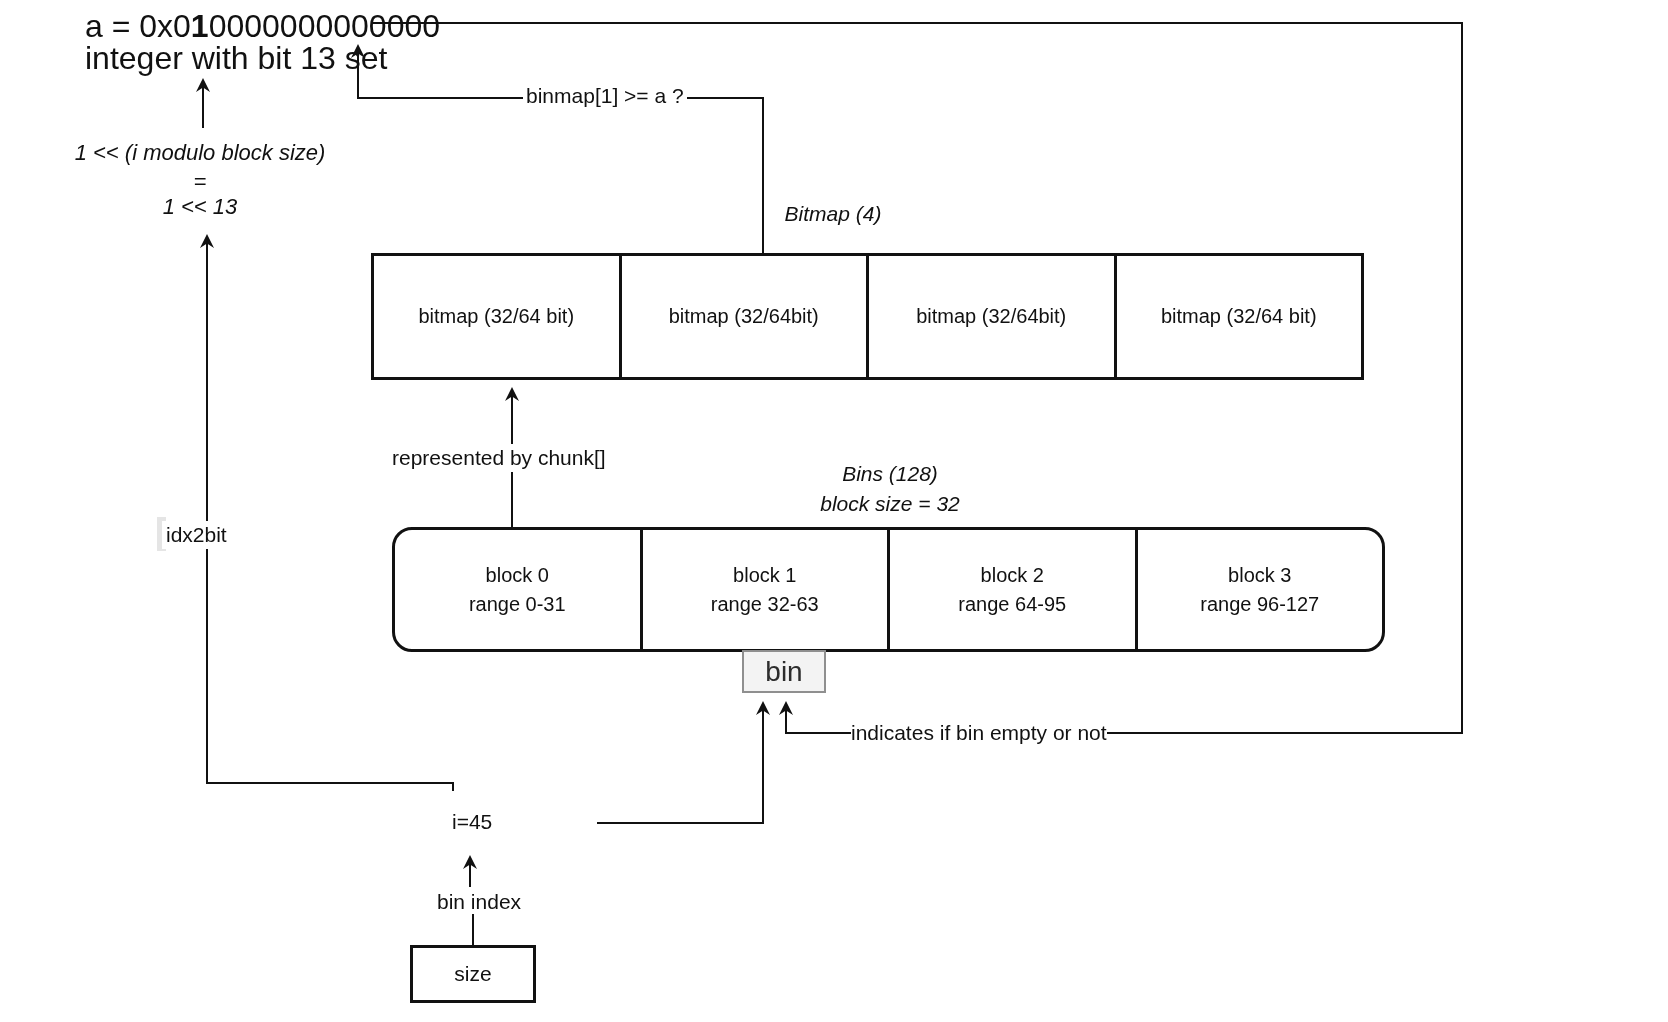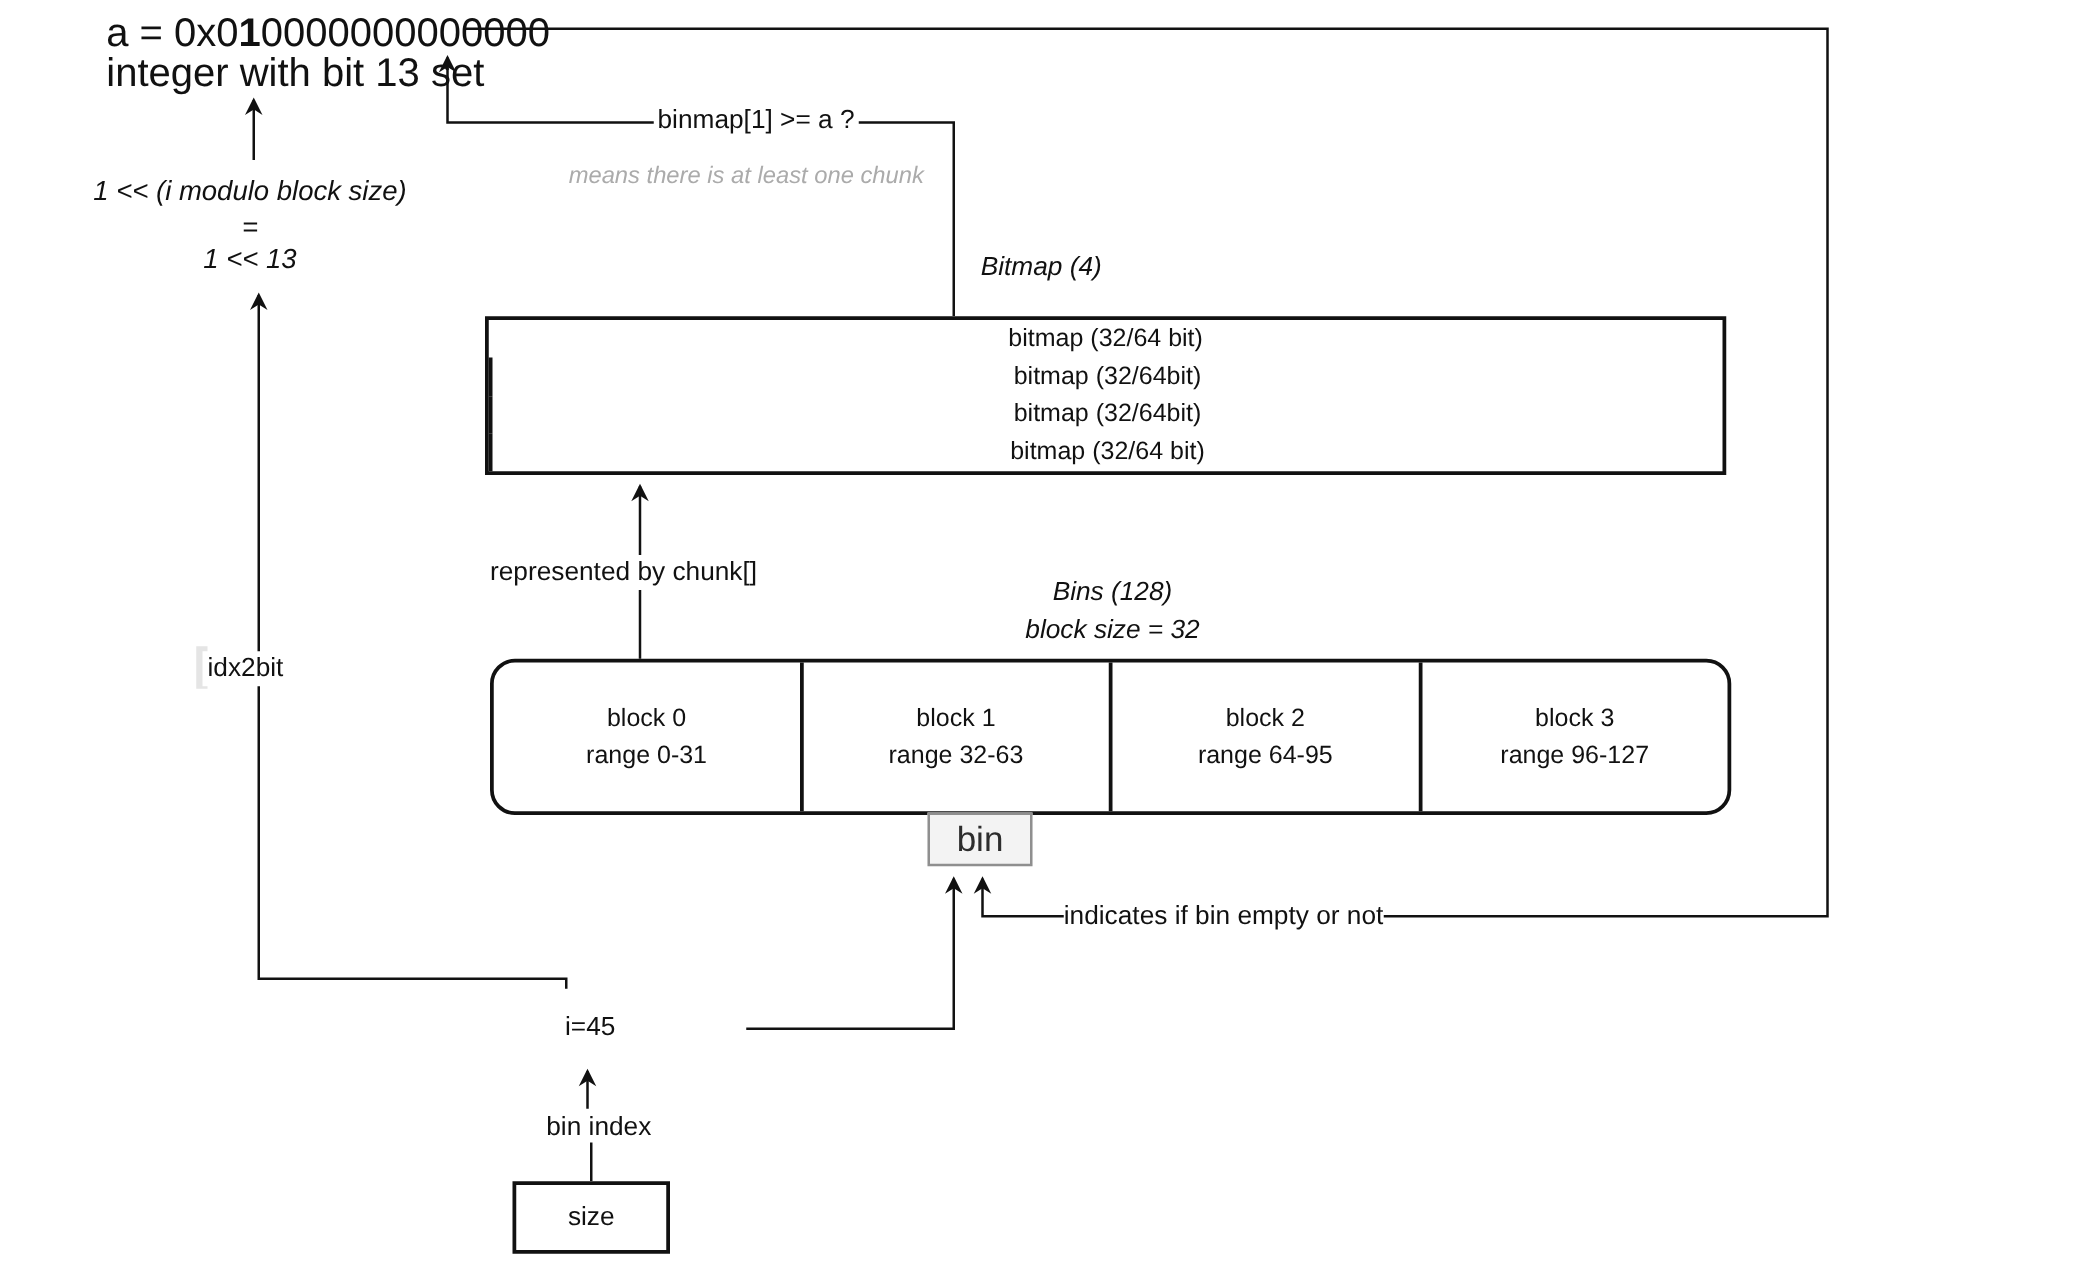--- a/index.html
+++ b/index.html
@@ -80,7 +80,6 @@
 
   <div class="lbl q bg" style="left:523px;top:84px;padding:0 3px;">binmap[1] &gt;= a ?</div>
   <div class="lbl note ctr" style="left:417px;top:129px;width:360px;white-space:normal;">
-    <div>means there is at least one chunk</div>
   </div>
 
   <div class="lbl q ctr" style="left:723px;top:202px;width:220px;">Bitmap (4)</div>

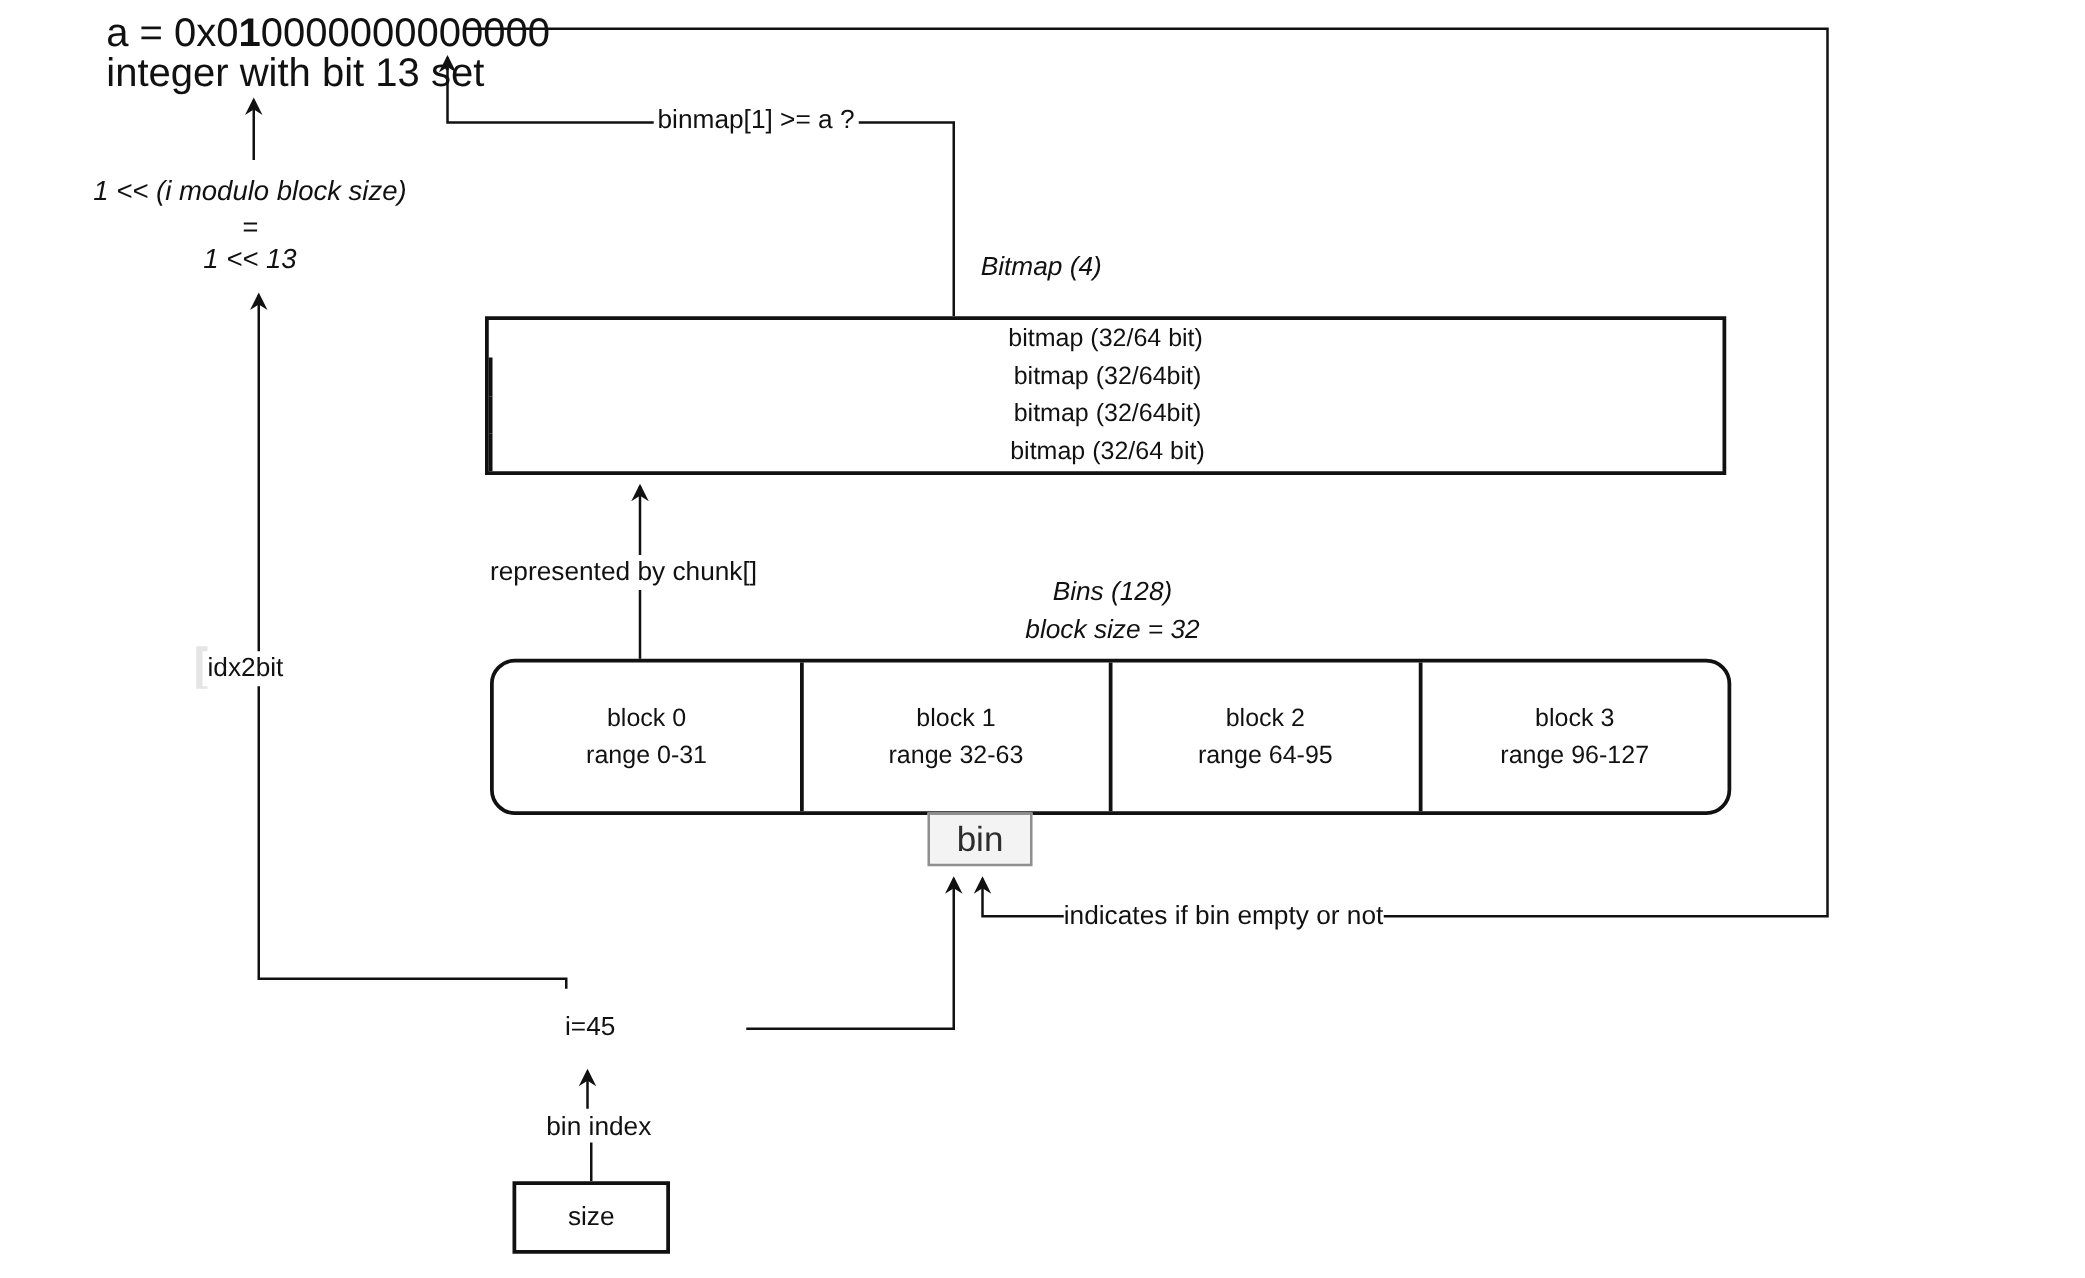--- a/index.html
+++ b/index.html
@@ -83,7 +83,7 @@
   </div>
 
   <div class="lbl q ctr" style="left:723px;top:202px;width:220px;">Bitmap (4)</div>
-  <div class="row" style="left:388px;top:253px;width:993px;height:127px;flex-direction:column;">
+  <div class="row" style="left:371px;top:253px;width:993px;height:127px;">
     <div class="cell">bitmap (32/64 bit)</div>
     <div class="cell">bitmap (32/64bit)</div>
     <div class="cell">bitmap (32/64bit)</div>

